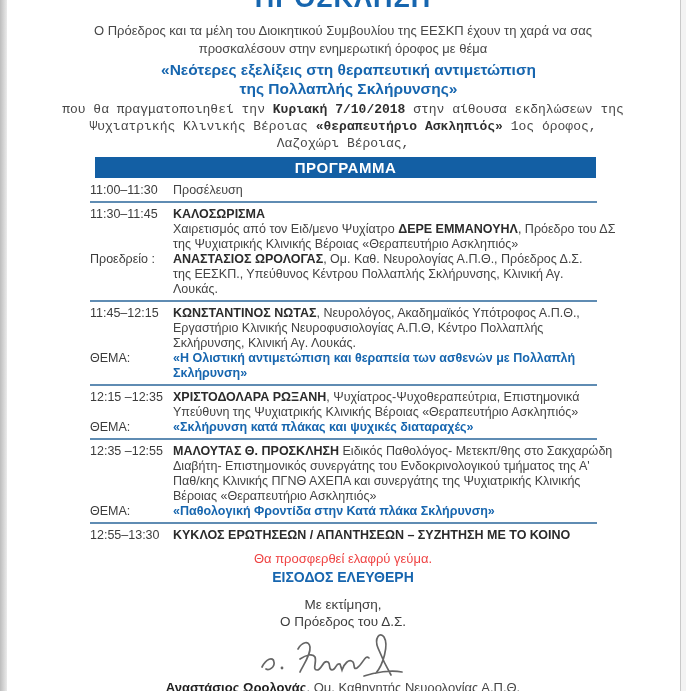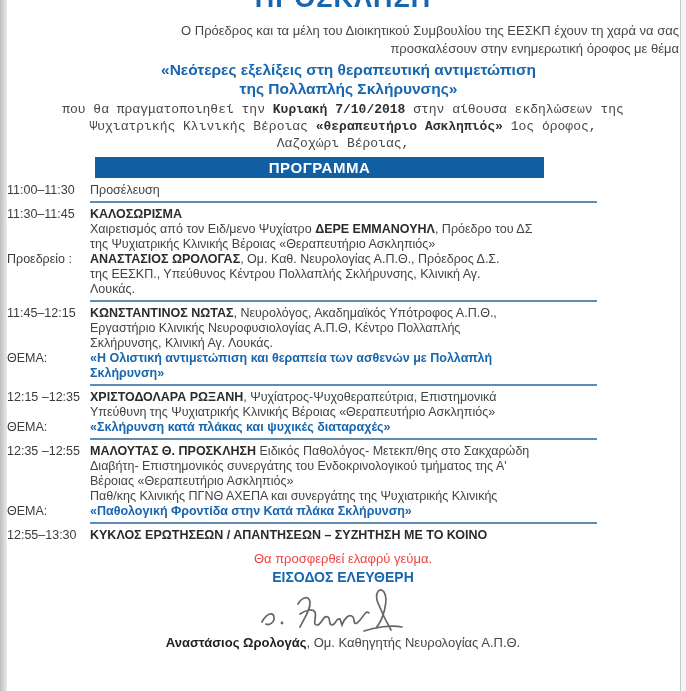--- a/index.html
+++ b/index.html
@@ -21,7 +21,7 @@
     letter-spacing:1px;line-height:30px;margin-top:-17px;}
 
   .intro{margin-top:9px;text-align:center;font-size:13px;line-height:18px;color:#474747;}
-  .intro div{white-space:nowrap;text-align:right;}
+  .intro div{white-space:nowrap;}
 
   .subject{margin-top:2px;text-align:center;font-size:15.5px;font-weight:bold;
     color:var(--accent,#1766af);line-height:19px;padding-left:11px;}

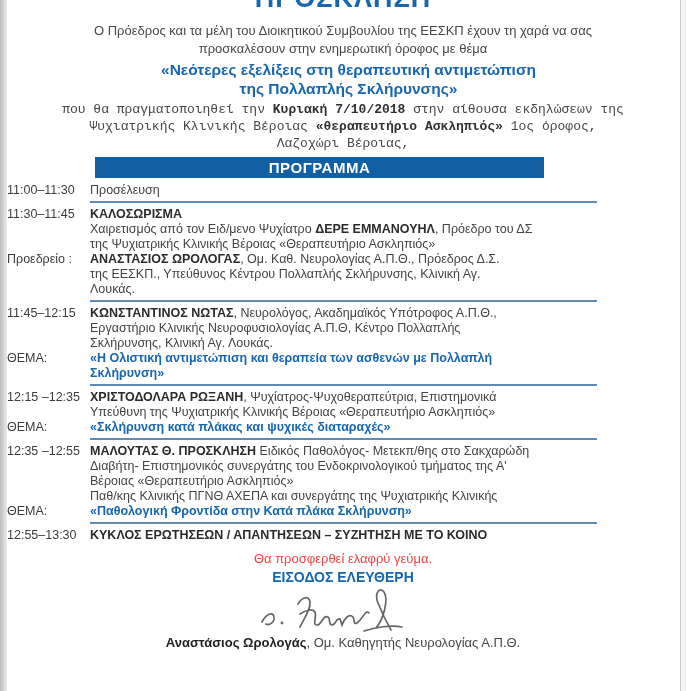--- a/index.html
+++ b/index.html
@@ -31,7 +31,7 @@
   .venue div{white-space:nowrap;font-family:Liberation Mono, monospace;}
   .venue b{color:#2f2f2f;}
 
-  .banner{margin:5px 0 0 88px;width:449px;height:21px;line-height:21px;
+  .banner{margin:5px 0 0 88px;width:501px;height:21px;line-height:21px;
     background:var(--banner,#135fa4);color:#ffffff;font-weight:bold;font-size:15px;
     text-align:center;letter-spacing:.5px;}
 

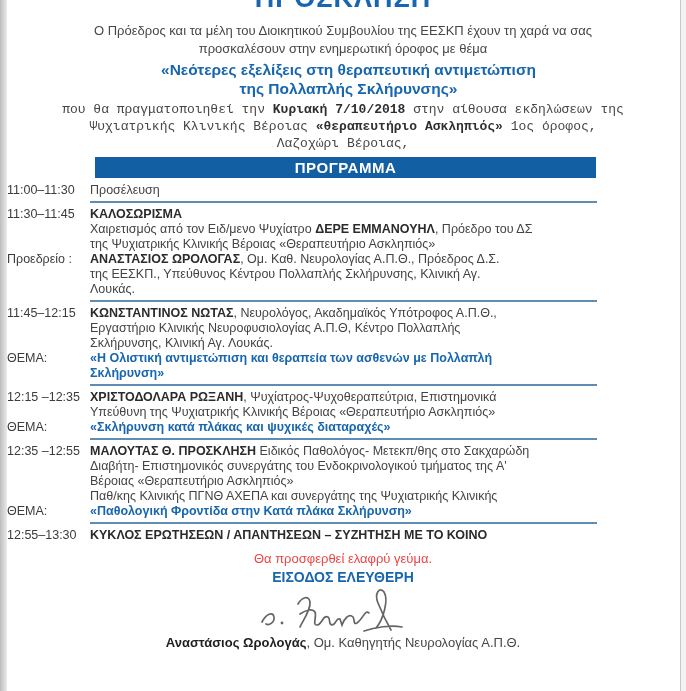--- a/index.html
+++ b/index.html
@@ -36,7 +36,7 @@
     text-align:center;letter-spacing:.5px;}
 
   .program{margin-top:5px;font-size:12.5px;line-height:15px;}
-  .prow{display:flex;}
+  .prow{display:flex;padding-left:83px;}
   .tcol{width:83px;flex:none;white-space:nowrap;color:#3c3c3c;}
   .ccol{width:440px;flex:none;}
   .ccol div{white-space:nowrap;}

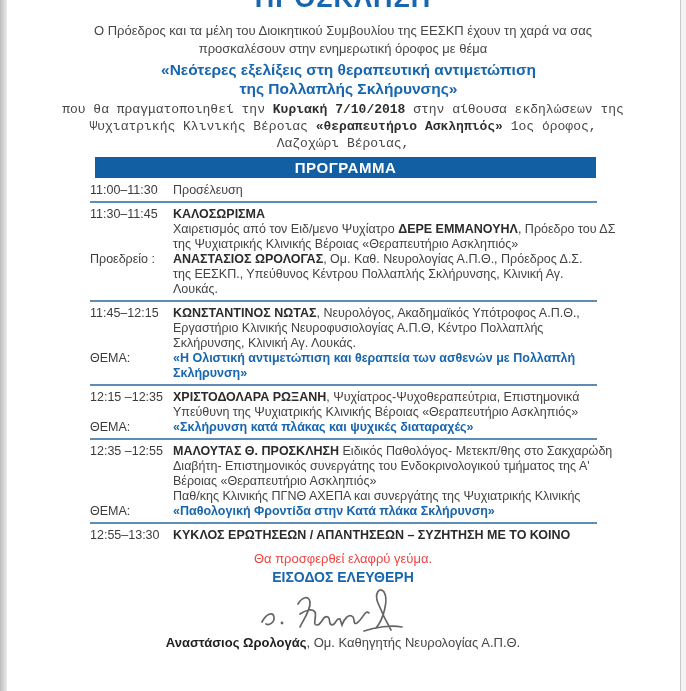--- a/index.html
+++ b/index.html
@@ -148,8 +148,8 @@
       <div class="ccol">
         <div><span class="bold">ΜΑΛΟΥΤΑΣ Θ. ΠΡΟΣΚΛΗΣΗ</span><span> Ειδικός Παθολόγος- Μετεκπ/θης στο Σακχαρώδη</span></div>
         <div>Διαβήτη- Επιστημονικός συνεργάτης του Ενδοκρινολογικού τμήματος της Α'</div>
+        <div>Παθ/κης Κλινικής ΠΓΝΘ ΑΧΕΠΑ και συνεργάτης της Ψυχιατρικής Κλινικής</div>
         <div>Βέροιας «Θεραπευτήριο Ασκληπιός»</div>
-        <div>Παθ/κης Κλινικής ΠΓΝΘ ΑΧΕΠΑ και συνεργάτης της Ψυχιατρικής Κλινικής</div>
       </div>
     </div>
     <div class="prow">

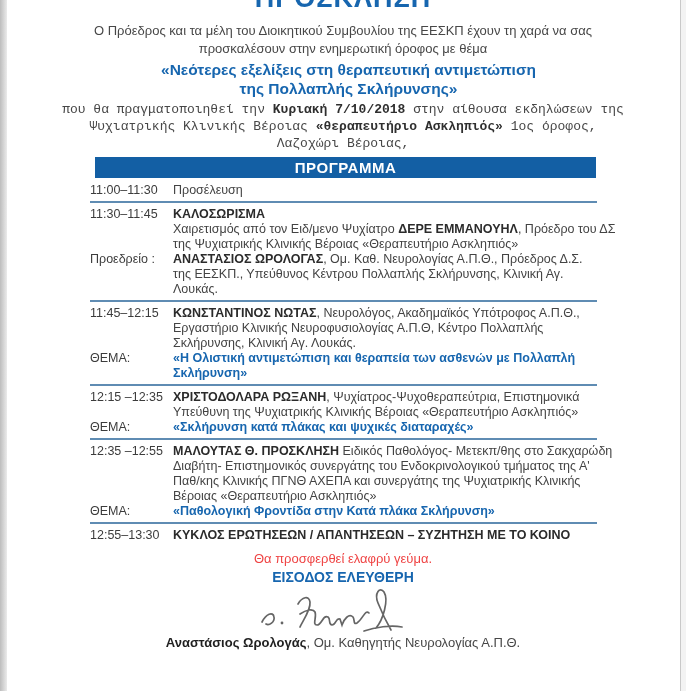--- a/index.html
+++ b/index.html
@@ -171,6 +171,10 @@
   <div class="meal">Θα προσφερθεί ελαφρύ γεύμα.</div>
   <div class="entry">ΕΙΣΟΔΟΣ ΕΛΕΥΘΕΡΗ</div>
 
+  <div class="regards">
+    <div>Με εκτίμηση,</div>
+    <div>Ο Πρόεδρος του Δ.Σ.</div>
+  </div>
 
   <div class="sig-wrap">
     <svg width="190" height="49" viewBox="0 0 190 49" fill="none" stroke="#4b4b4b" stroke-width="1.7" stroke-linecap="round" opacity="0.85">

